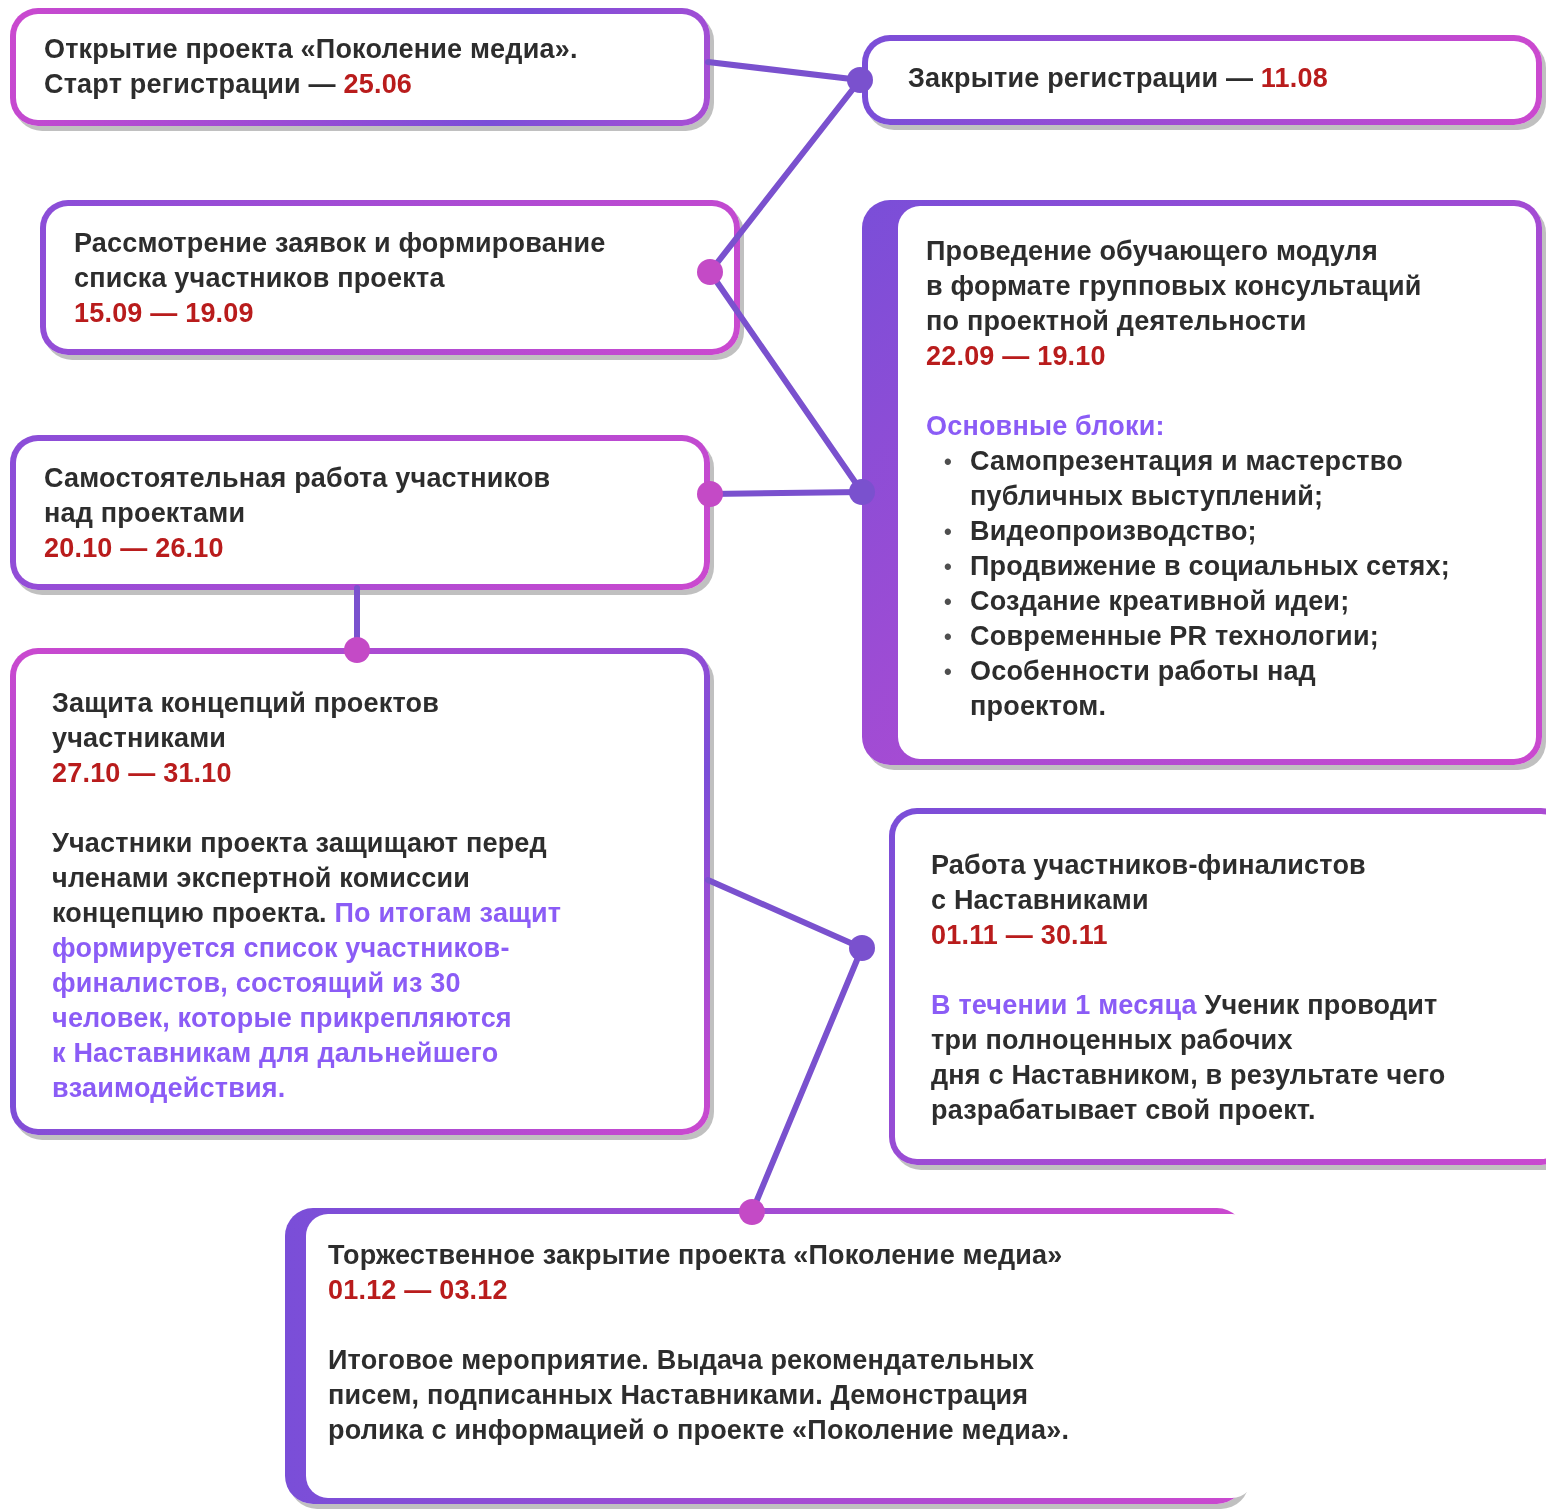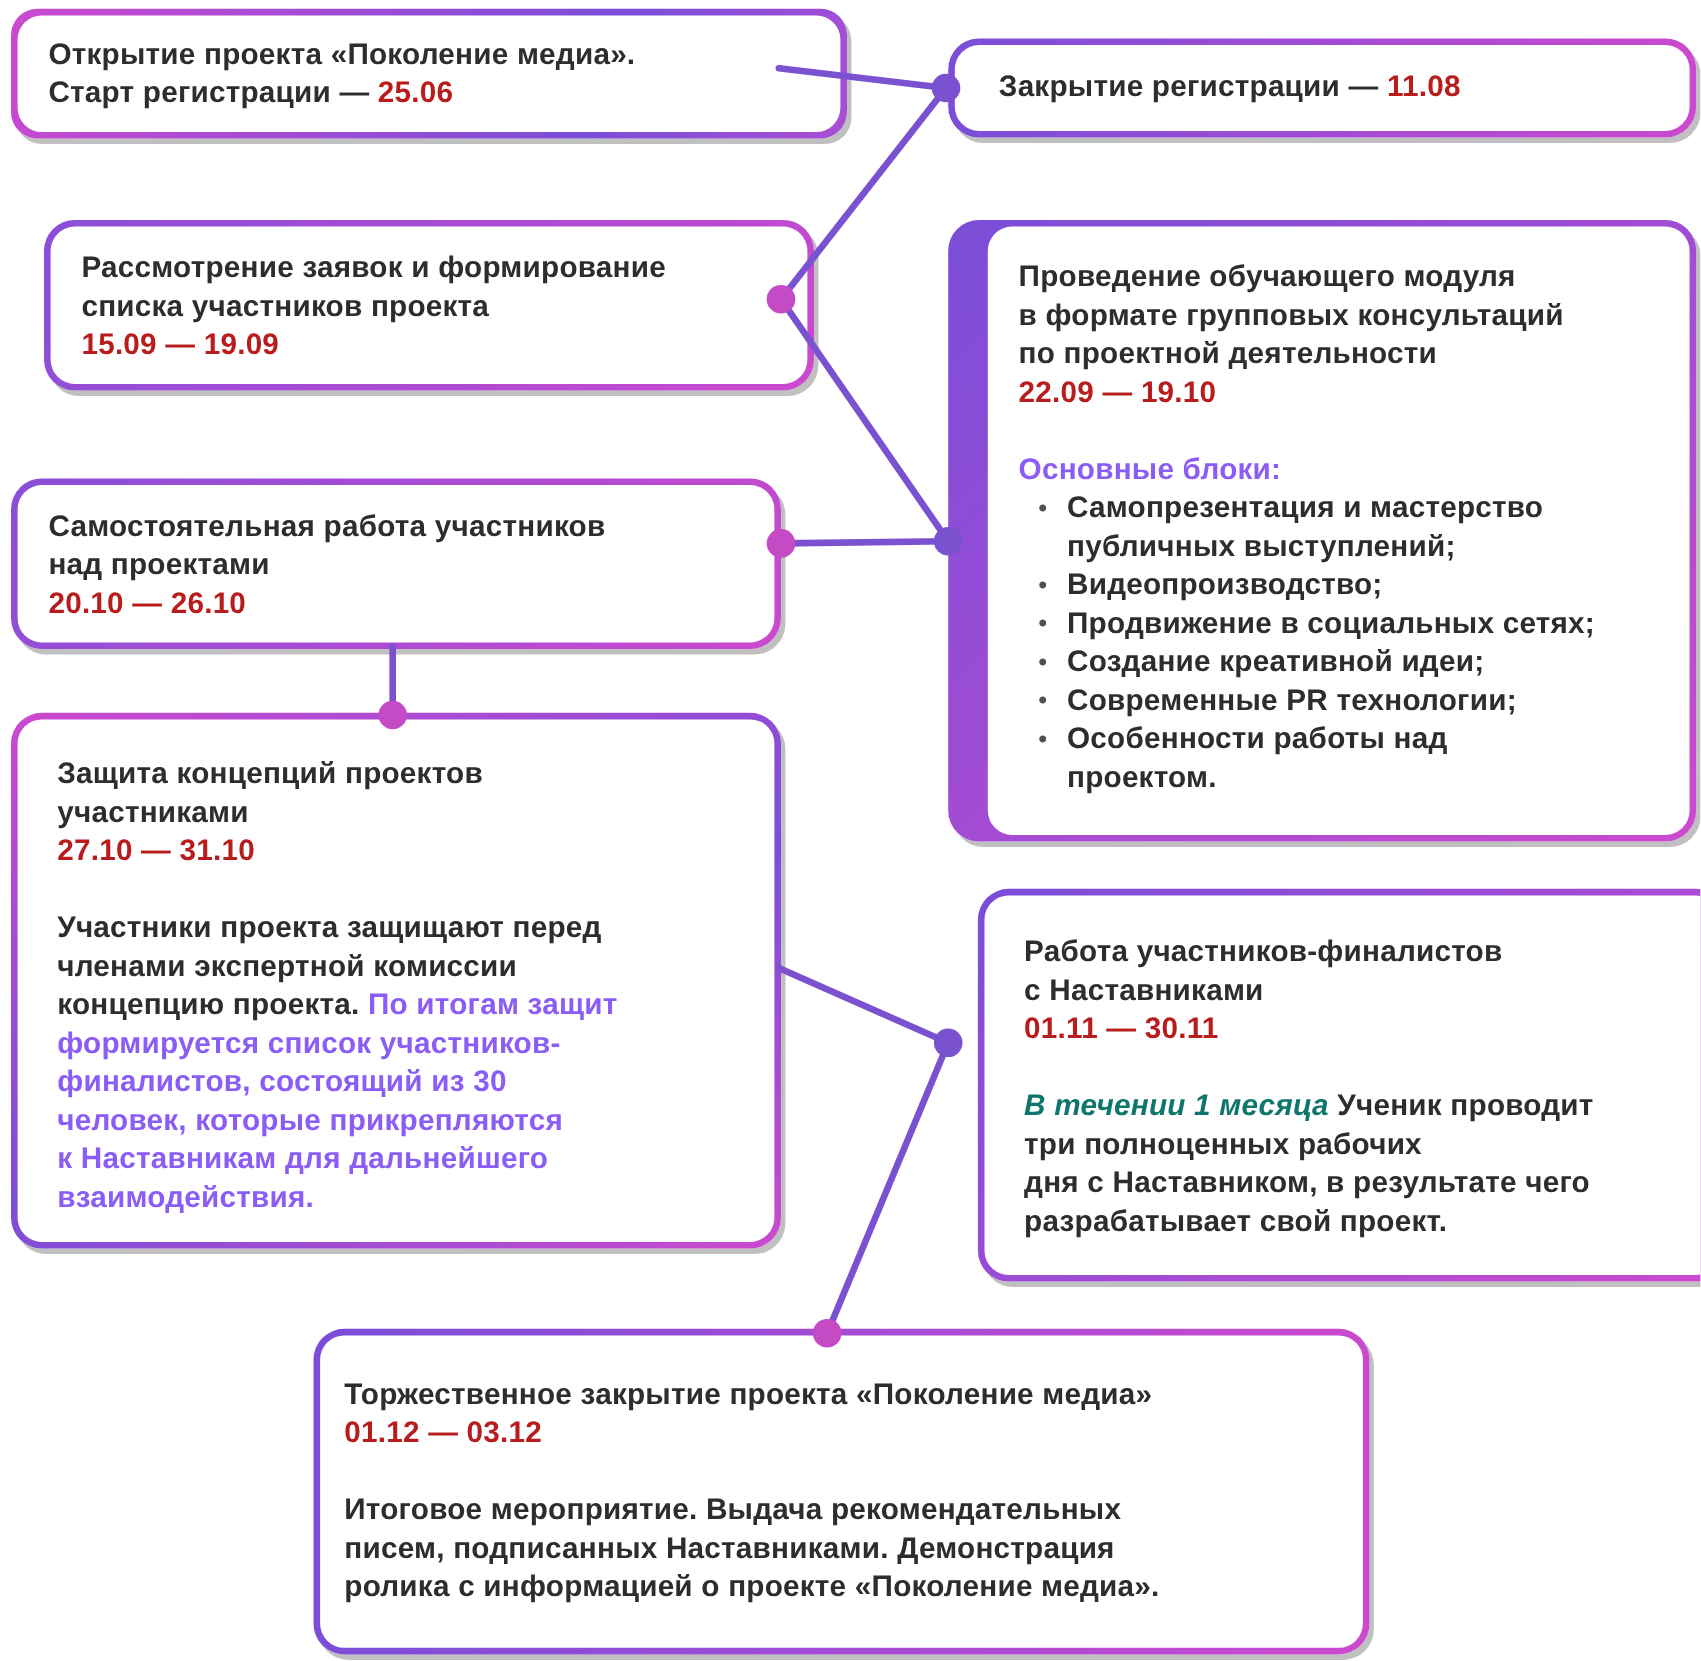--- a/index.html
+++ b/index.html
@@ -38,7 +38,7 @@
   .g8 { background: linear-gradient(90deg, #7a4ed8 0%, #cb49cf 100%); }
 
   
-  .b1 { left: 10px;  top: 8px;    width: 760px; height: 118px; border-radius: 24px; }
+  .b1 { left: 10px;  top: 8px;    width: 700px; height: 118px; }
   .b2 { left: 862px; top: 35px;   width: 680px; height: 90px;  }
   .b3 { left: 4px;  top: 200px;  width: 700px; height: 155px; margin-left: 36px; }
   .b4 { left: 862px; top: 200px;  width: 680px; height: 565px; }

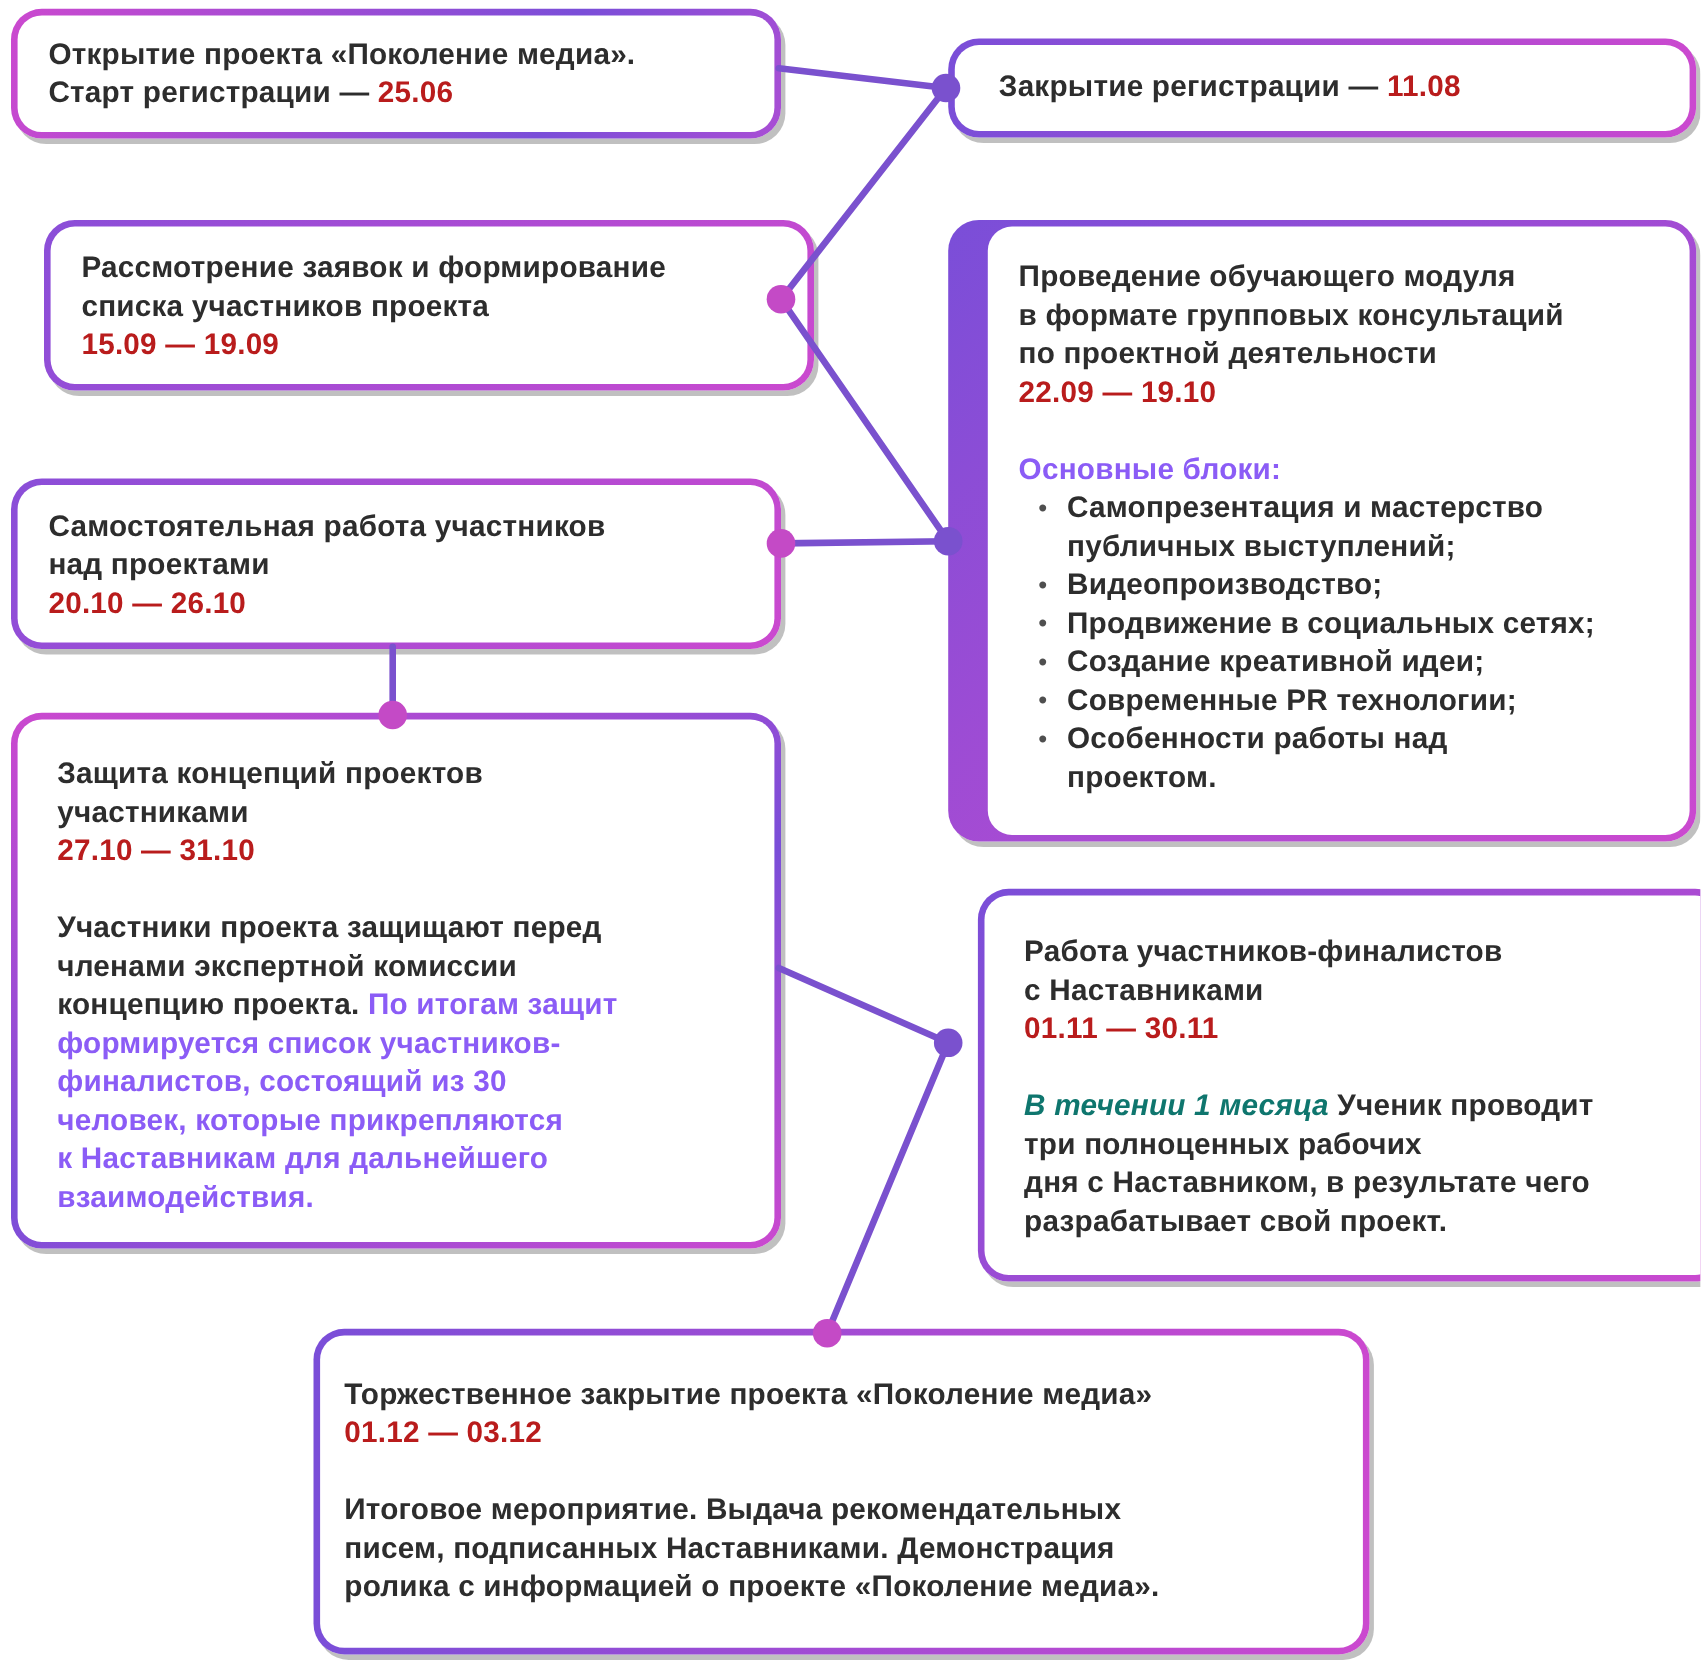--- a/index.html
+++ b/index.html
@@ -68,7 +68,7 @@
   }
   .date  { color: #b91c1c; }
   .mag   { color: #8b5cf6; }
-  .purp  { color: #0f766e; font-style: italic; }
+  .purp  { color: #8b5cf6; }
   .spacer { height: 35px; }
 
   

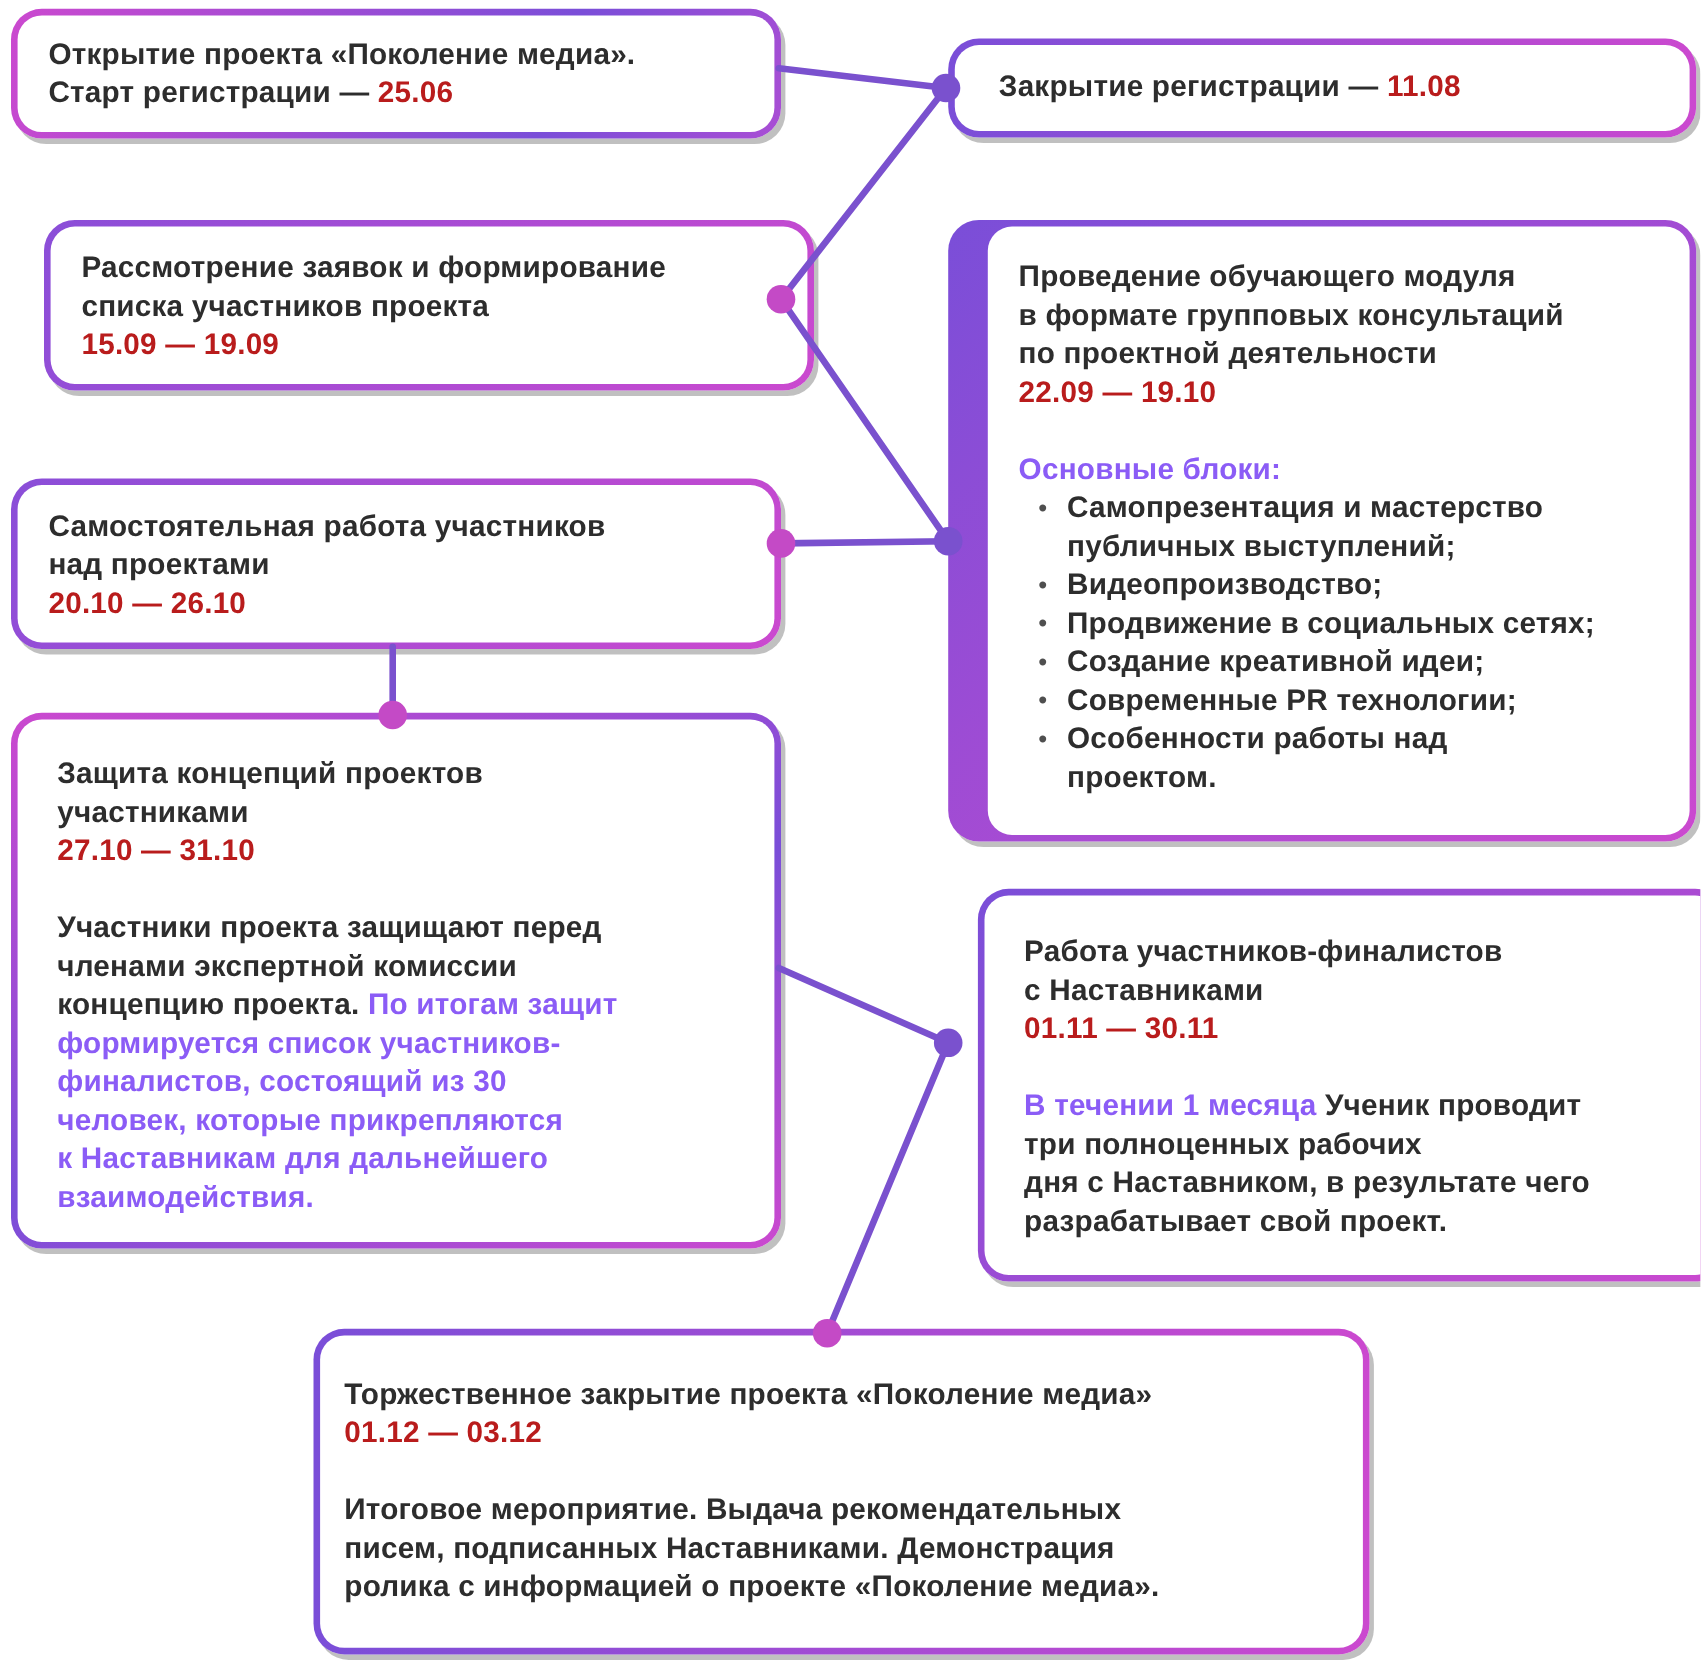--- a/index.html
+++ b/index.html
@@ -55,7 +55,7 @@
   .b5 .box-inner { padding: 20px 28px; }
   .b6 .box-inner { padding: 32px 36px; }
   .b7 .box-inner { padding: 34px 36px; }
-  .b8 .box-inner { padding: 36px 22px; }
+  .b8 .box-inner { padding: 24px 22px; margin-left: 15px; }
 
   
   .t {

